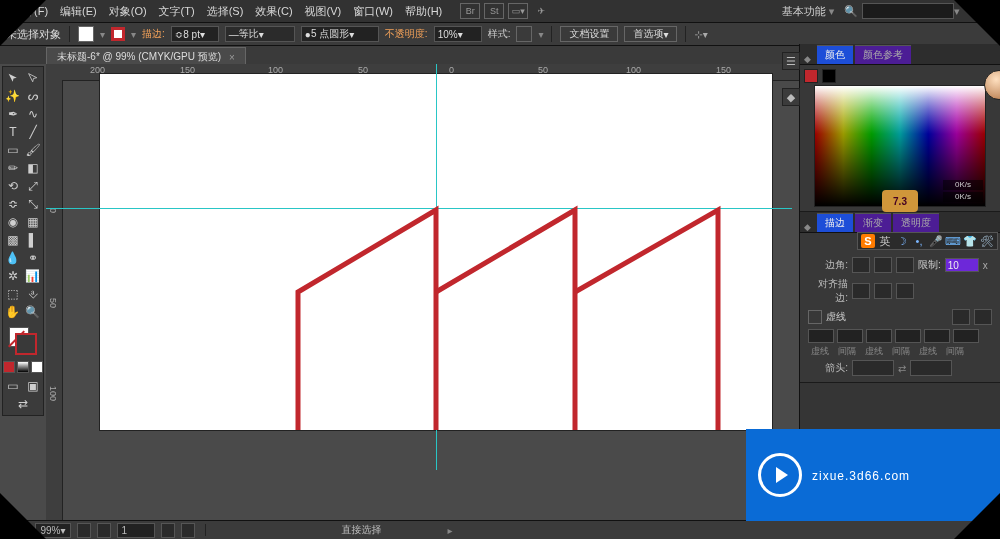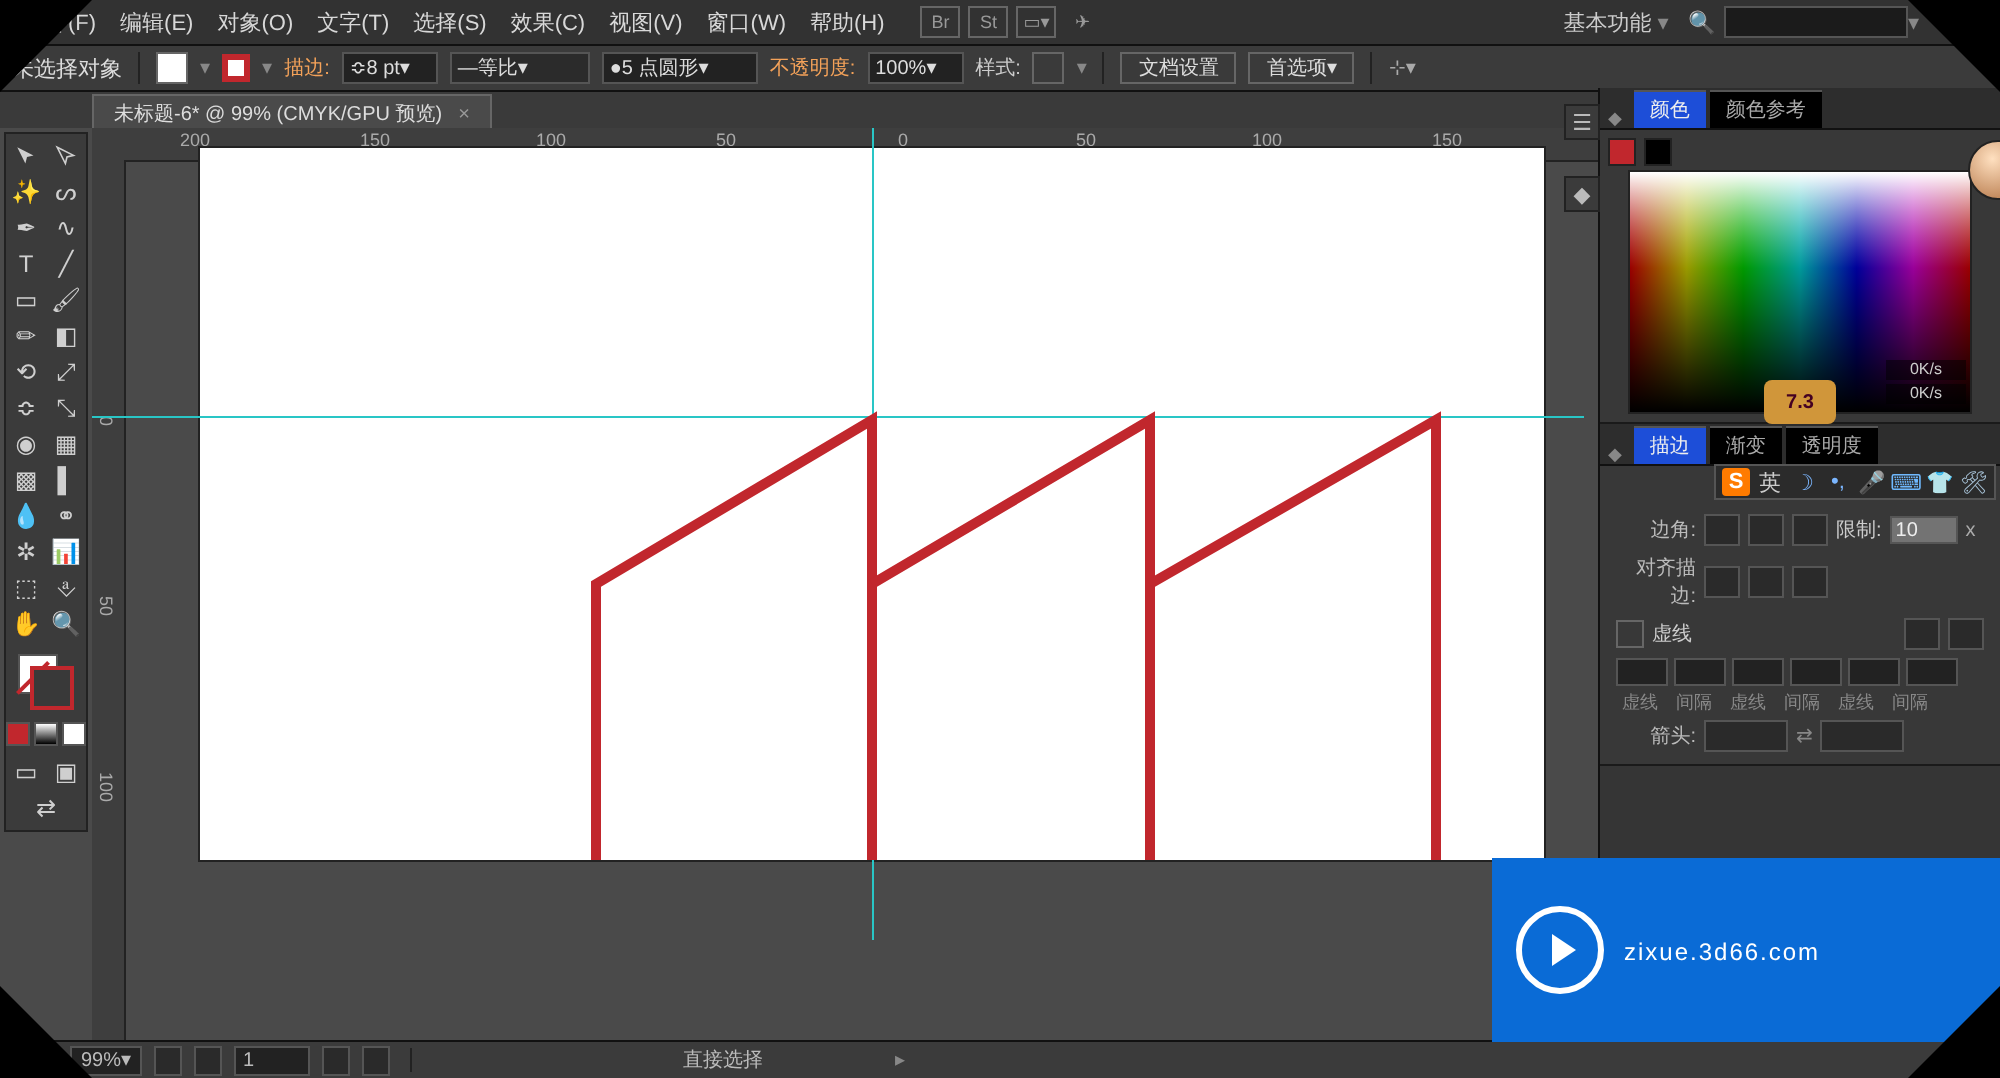--- a/index.html
+++ b/index.html
@@ -126,7 +126,7 @@
   <span class="opt-input" style="width:62px;background:#2b2b2b">— <span>等比</span> ▾</span>
   <span class="opt-input" style="width:70px">● <span>5 点圆形</span> ▾</span>
   <span style="color:#f4a259">不透明度:</span>
-  <span class="opt-input" style="width:40px"><span>100%</span> ▾</span>
+  <span class="opt-input" style="width:40px"><span>10%</span> ▾</span>
   <span>样式:</span>
   <span class="swatch" style="background:#3a3a3a"></span>
     <span style="color:#888">▾</span>

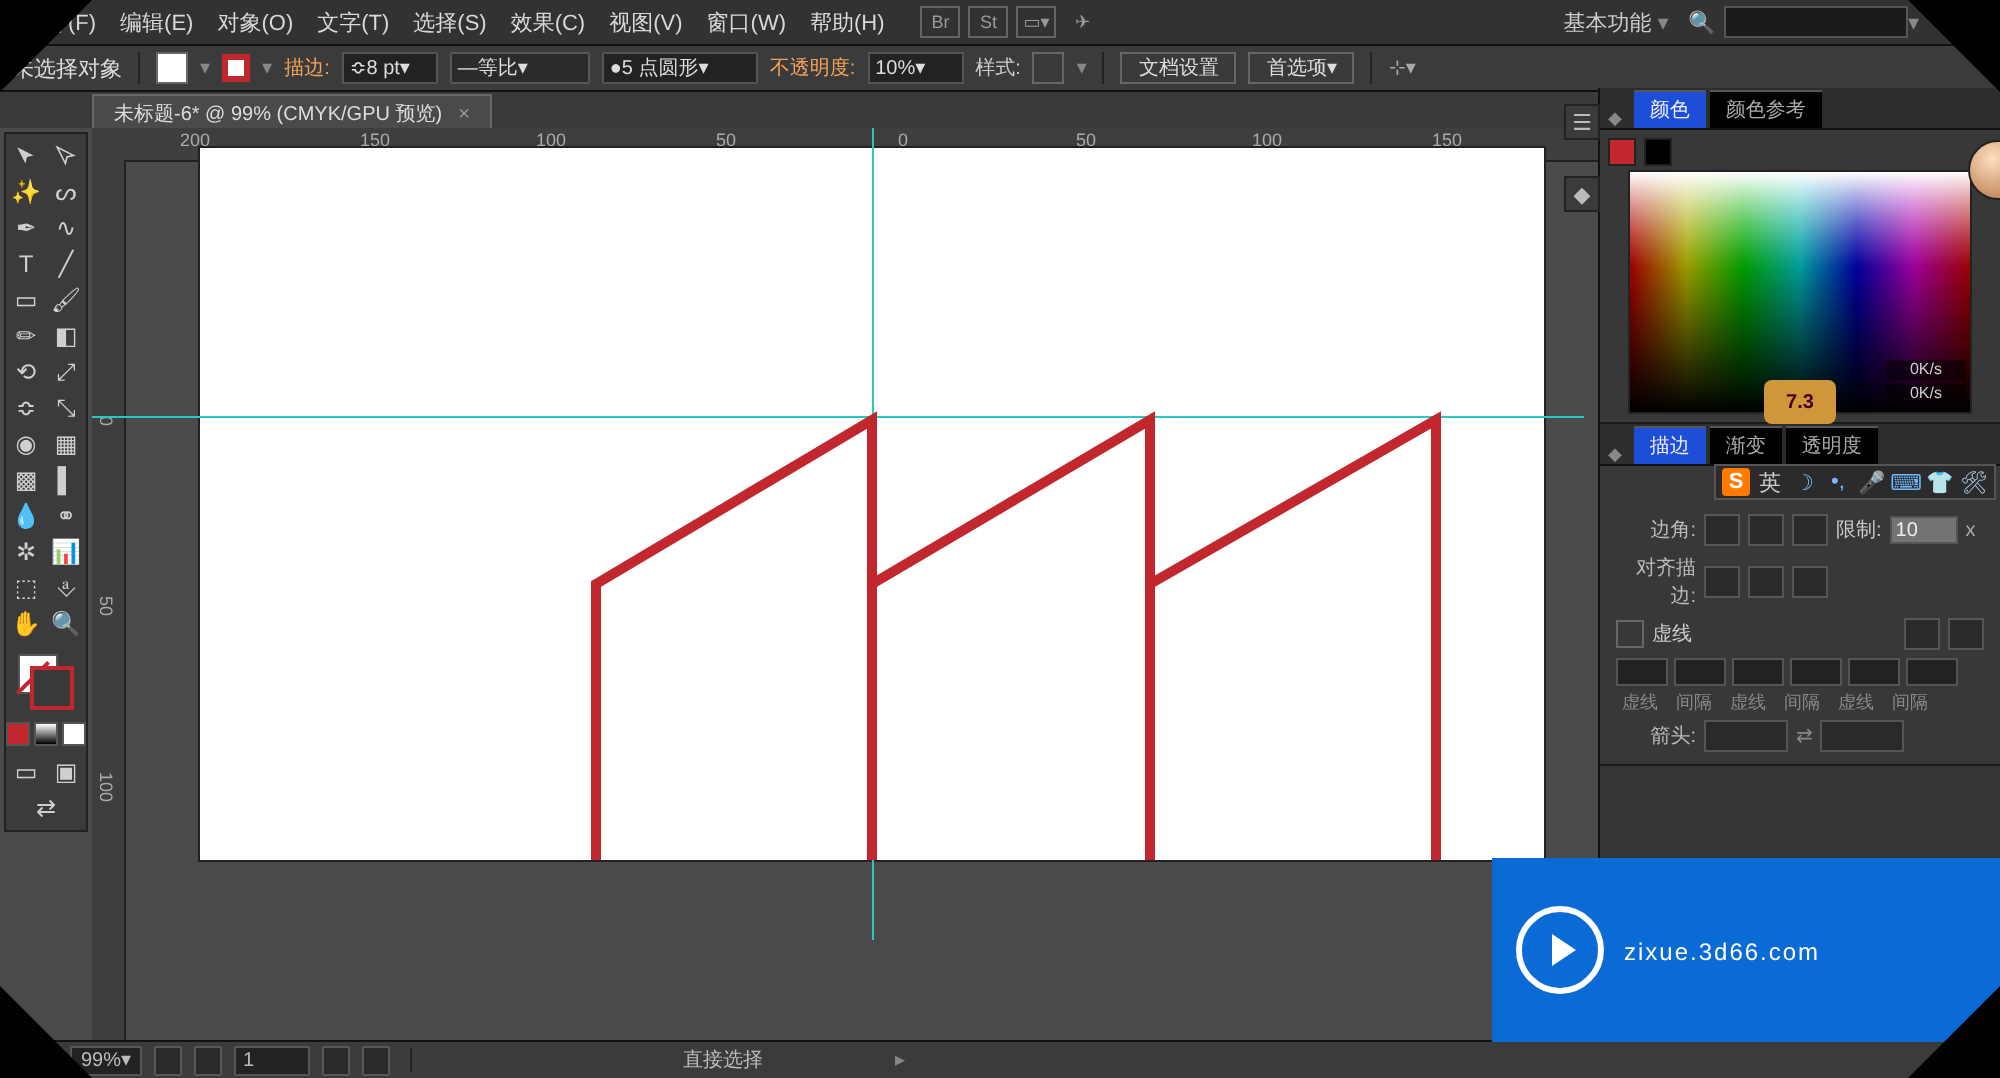--- a/index.html
+++ b/index.html
@@ -52,7 +52,7 @@
   .dock .d{width:16px;height:16px;background:#3b3b3b;border:1px solid #222;display:flex;align-items:center;justify-content:center;color:#bbb;font-size:11px}
   .panel{border-bottom:1px solid #1a1a1a}
   .panel-tabs{height:20px;display:flex;align-items:flex-end;background:#2d2d2d;border-bottom:1px solid #111}
-  .panel-tabs .pt{padding:2px 8px;font-size:10px;color:#aaa;background:#000000;border-top:1px solid #555;margin-left:2px}
+  .panel-tabs .pt{padding:2px 8px;font-size:10px;color:#aaa;background:#4c1d95;border-top:1px solid #555;margin-left:2px}
   .panel-tabs .pt.active{background:#1d4ed8;color:#eee}
   .panel-tabs .diamond{margin:0 4px;color:#888;font-size:9px}
   .panel-body{padding:4px;background:#383838}

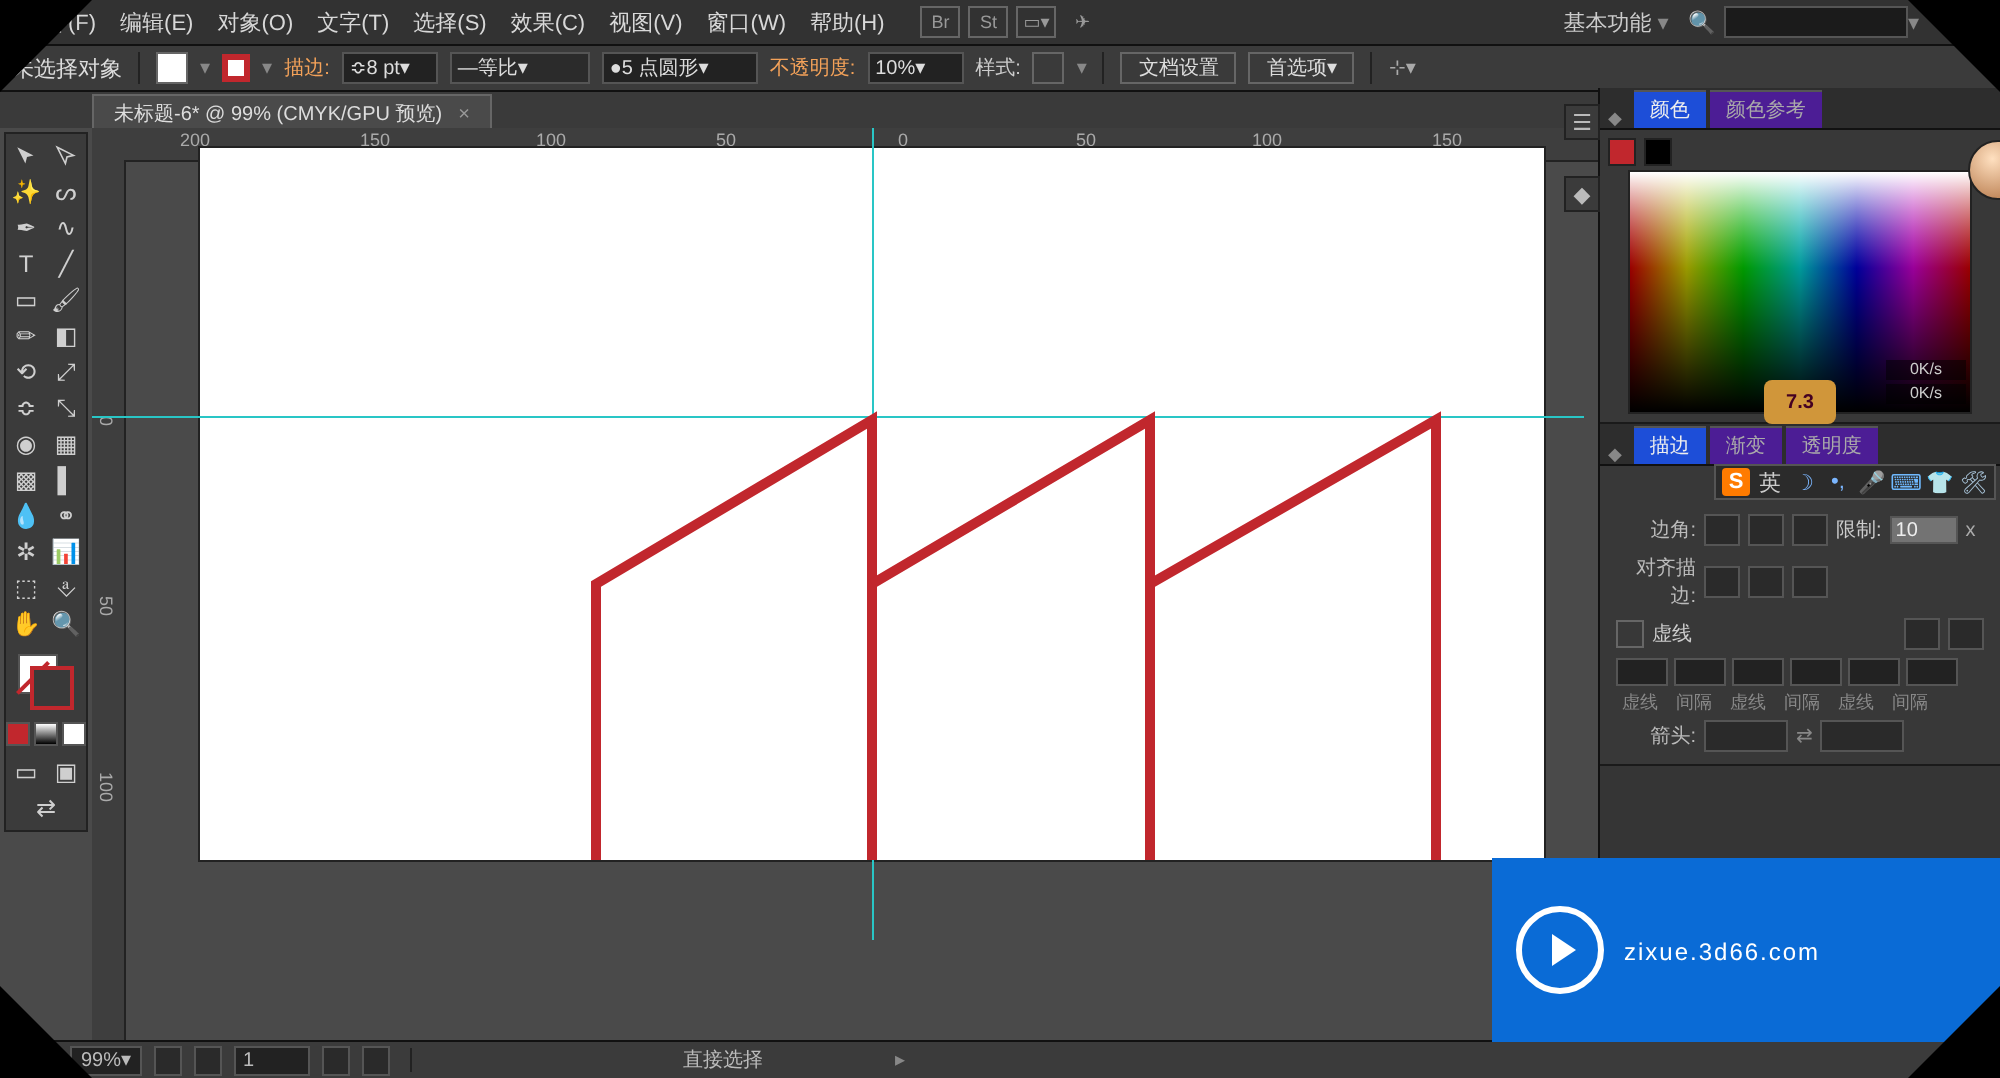--- a/index.html
+++ b/index.html
@@ -69,7 +69,7 @@
   .row{display:flex;align-items:center;gap:4px;padding:2px 4px;font-size:10px;color:#ccc}
   .row .lbl{width:40px;text-align:right;color:#bbb}
   .row .chip{width:16px;height:14px;background:#2a2a2a;border:1px solid #555}
-  .row input{width:28px;height:12px;background:#737373;border:1px solid #555;color:#eee;font-size:10px;padding:0 2px}
+  .row input{width:28px;height:12px;background:#6d28d9;border:1px solid #555;color:#eee;font-size:10px;padding:0 2px}
   .row .unit{color:#aaa}
   .ime{position:absolute;top:20px;right:2px;display:flex;gap:3px;align-items:center;background:#2b2b2b;border:1px solid #555;padding:1px 3px}
   .ime .b{width:14px;height:14px;display:flex;align-items:center;justify-content:center;font-size:11px}

